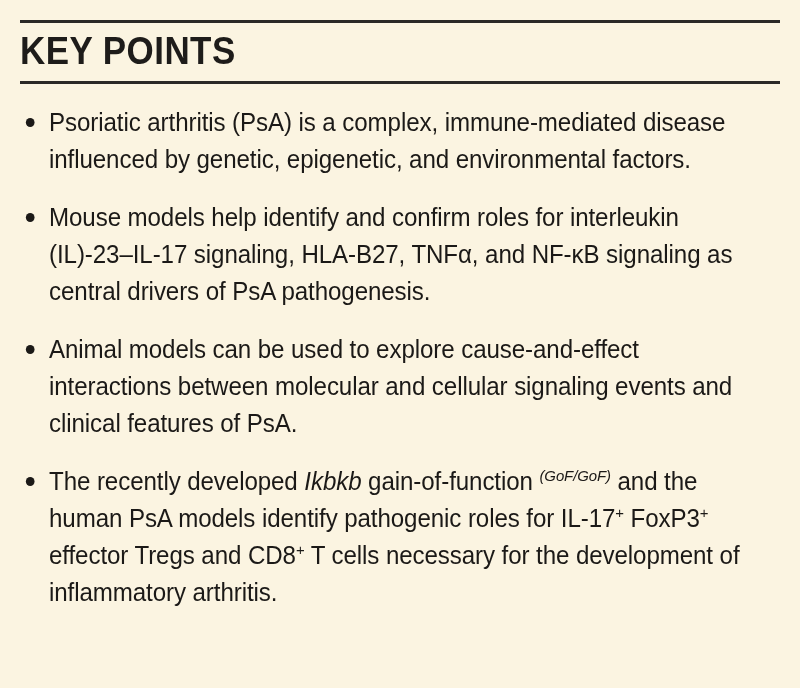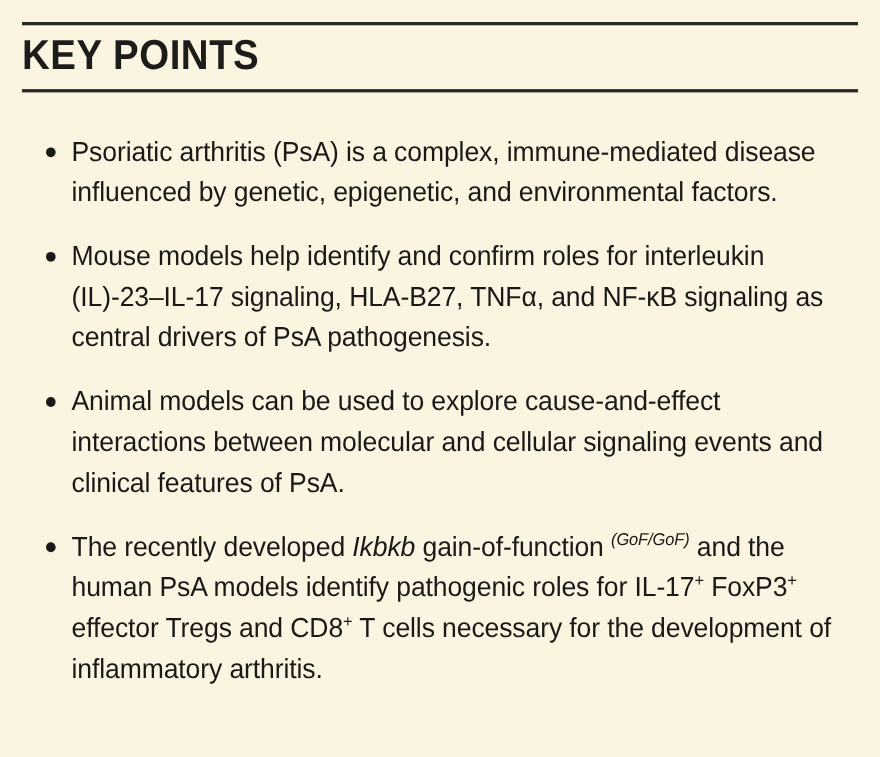--- a/index.html
+++ b/index.html
@@ -50,7 +50,7 @@
     left: 22px;
     top: 104px;
     width: 762px;
-    margin: 16px;
+    margin: 0;
     padding: 0;
     list-style: none;
   }

